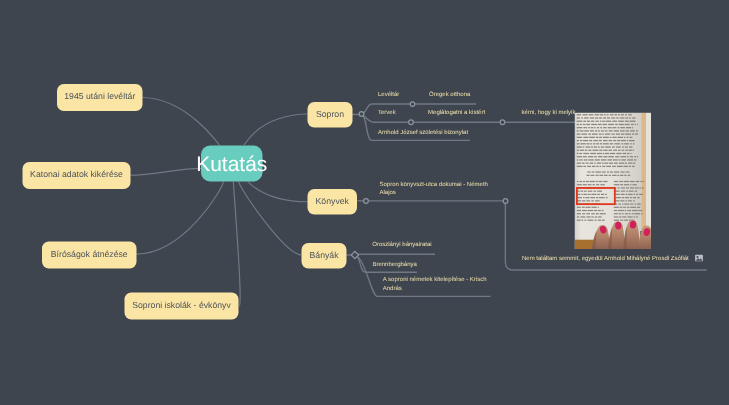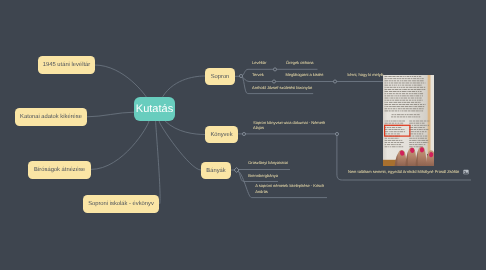--- a/index.html
+++ b/index.html
@@ -12,7 +12,7 @@
   .node{position:absolute;border-radius:4.5px;background:#FAE5A5;color:#4c525b;
         display:flex;align-items:center;justify-content:center;
         font-size:5.8px;white-space:nowrap;box-sizing:border-box;}
-  .root{background:#68CDBE;color:#ffffff;font-size:11px;border-radius:6px;}
+  .root{background:#68CDBE;color:#ffffff;font-size:14px;border-radius:6px;}
   .leaf{position:absolute;color:#EFE0AC;font-size:4px;line-height:5.2px;}
 </style>
 </head>

